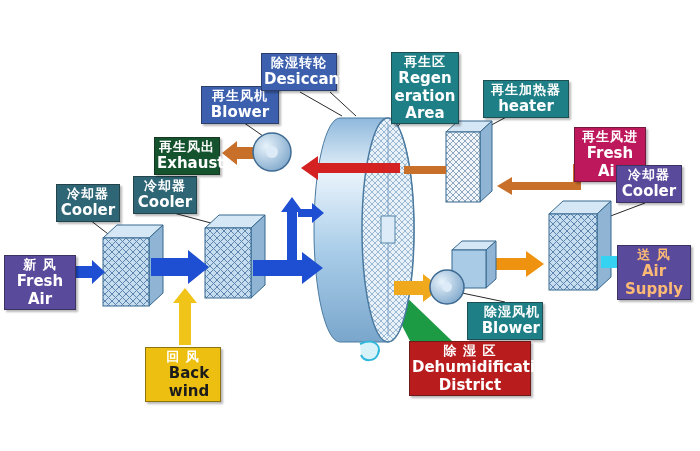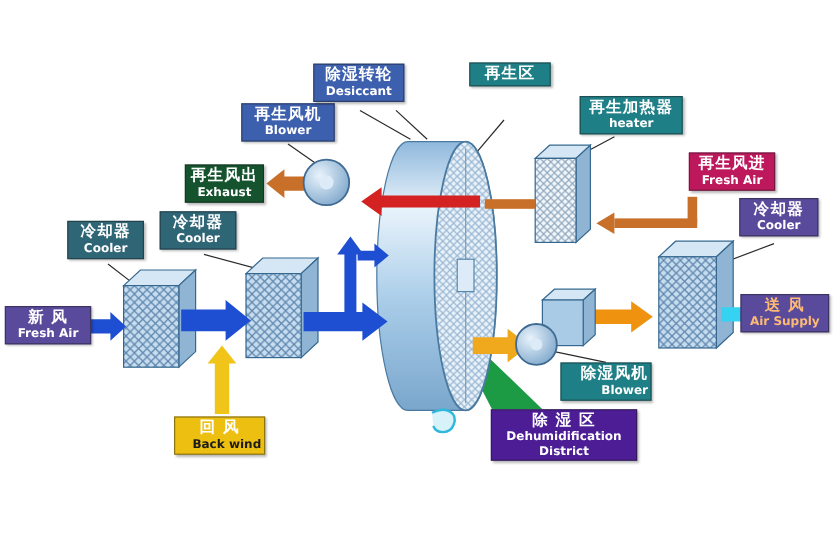--- a/index.html
+++ b/index.html
@@ -13,7 +13,7 @@
     box-shadow:1.5px 1.5px 2px rgba(0,0,0,.28);
   }
   .label .zh { font-size:13px; font-weight:bold; letter-spacing:1px; line-height:1.25; white-space:nowrap; }
-  .label .en { font-size:10px; font-weight:bold; line-height:1.15; }
+  .label .en { font-size:15px; font-weight:bold; line-height:1.15; }
   .label.wrap .en { overflow-wrap:anywhere; }
 </style>
 </head>

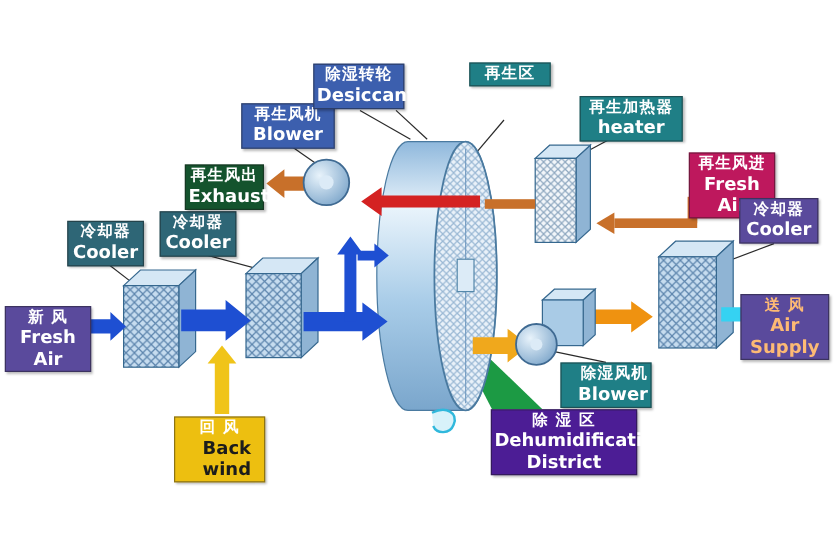--- a/index.html
+++ b/index.html
@@ -168,6 +168,7 @@
 
   <div class="label wrap" style="left: 391px; top: 52px; width: 68px; background: rgb(31, 127, 134); color: rgb(255, 255, 255);">
     <div class="zh">再生区</div>
+    <div class="en">Regeneration Area</div>
   </div>
 
   <div class="label" style="left: 483px; top: 80px; width: 86px; background: rgb(31, 127, 134); color: rgb(255, 255, 255);">

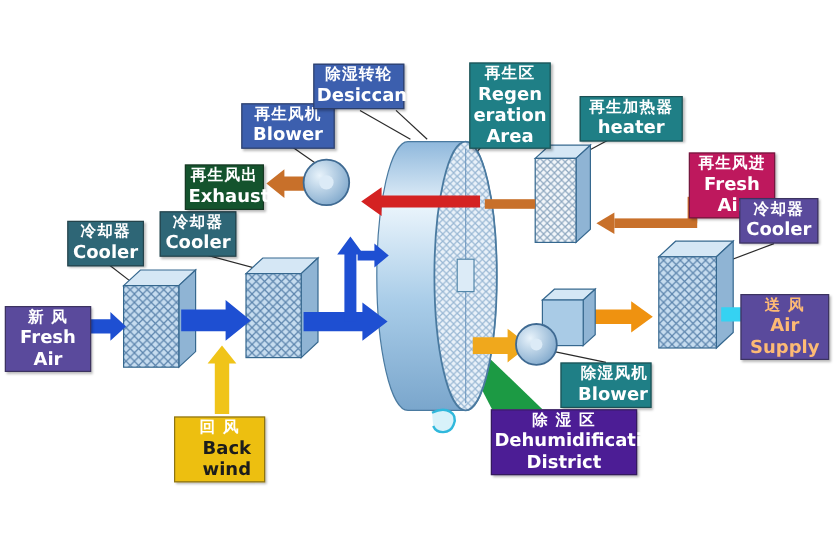--- a/index.html
+++ b/index.html
@@ -201,7 +201,7 @@
     <div class="en" style="color: rgb(28, 28, 28); margin-left: 12px;">Back wind</div>
   </div>
 
-  <div class="label" style="left: 409px; top: 341px; width: 122px; background: #4c1d95; color: rgb(255, 255, 255);">
+  <div class="label" style="left: 409px; top: 341px; width: 122px; background: #b91c1c; color: rgb(255, 255, 255);">
     <div class="zh">除 湿 区</div>
     <div class="en">Dehumidification District</div>
   </div>

